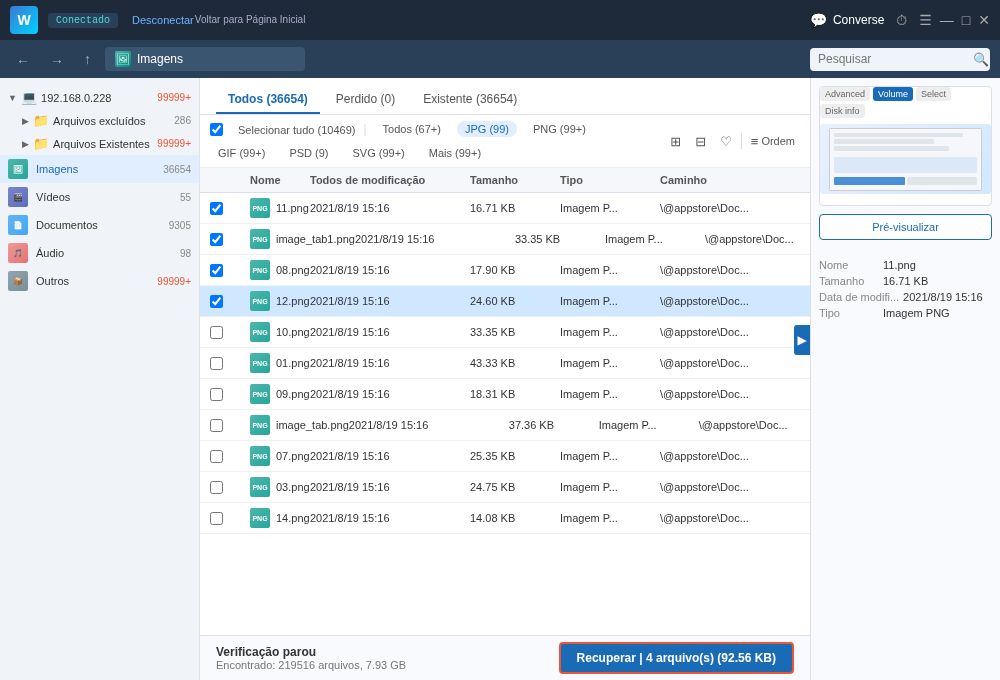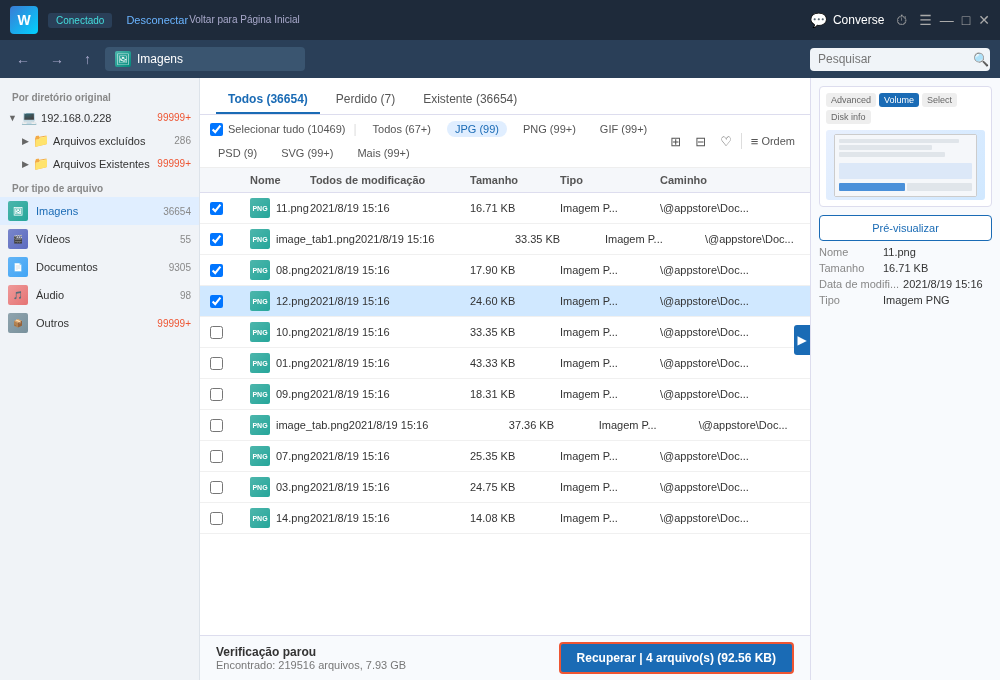--- a/index.html
+++ b/index.html
@@ -326,7 +326,7 @@
 
 <div class="titlebar">
   <div class="titlebar-logo">W</div>
-  <div style="display:flex;flex-direction:column;gap:2px;">
+  <div style="display:flex;flex-direction:column;gap:2px;font-family:Liberation Mono, monospace;">
     <div class="status-connected">Conectado</div>
   </div>
   <div style="display:flex;flex-direction:row;gap:1px;margin-left:4px;">

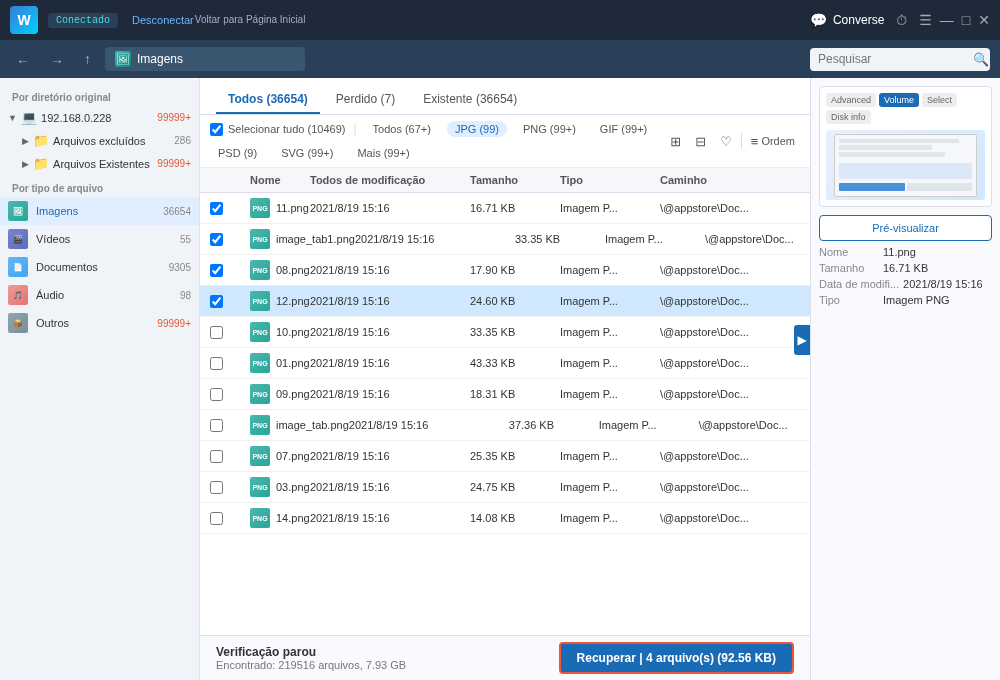--- a/index.html
+++ b/index.html
@@ -365,7 +365,6 @@
 <div class="main">
 
   <div class="sidebar">
-    <div class="sidebar-section-title">Por diretório original</div>
 
     <div class="sidebar-tree-item">
       <span class="expand-arrow chevron">▼</span>

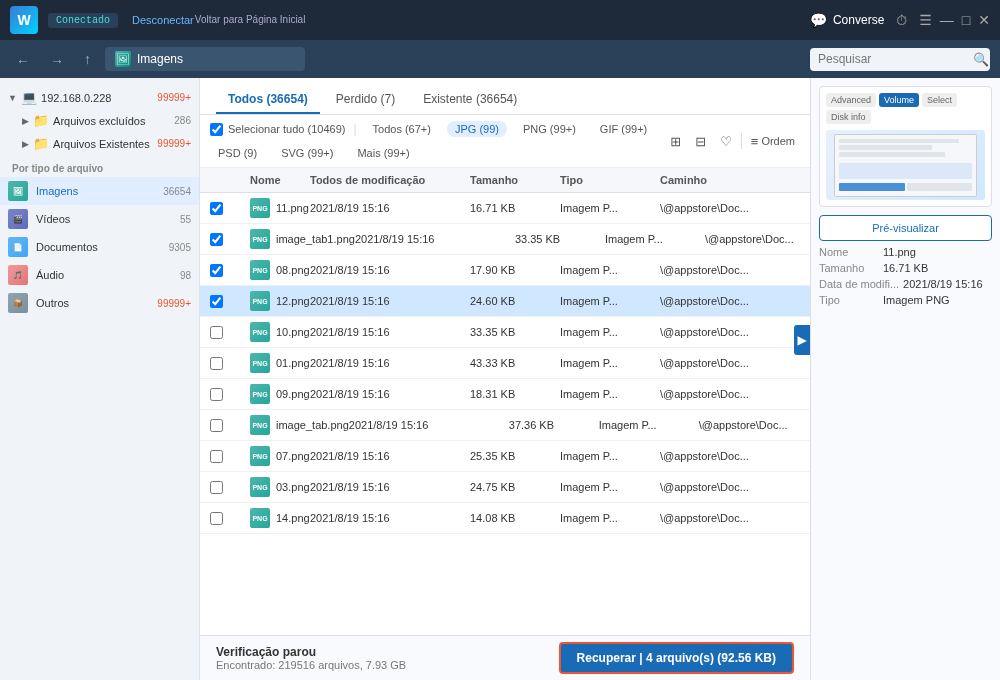--- a/index.html
+++ b/index.html
@@ -424,7 +424,7 @@
 
     <div class="tabs-bar">
       <div class="tab active">Todos (36654)</div>
-      <div class="tab">Perdido (7)</div>
+      <div class="tab">Perdido (0)</div>
       <div class="tab">Existente (36654)</div>
     </div>
 

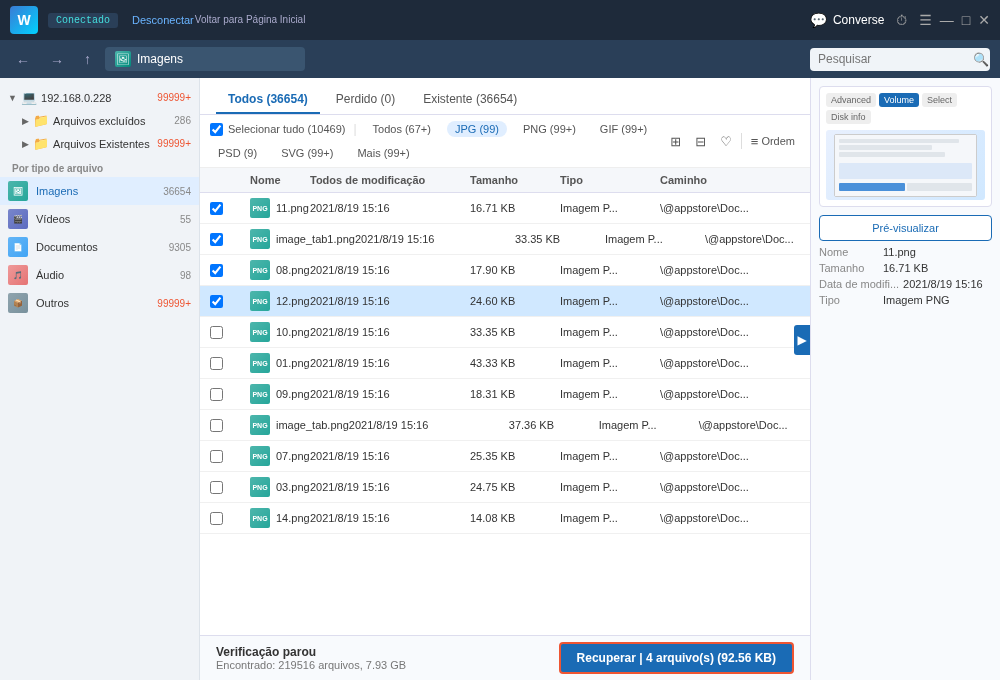--- a/index.html
+++ b/index.html
@@ -249,7 +249,6 @@
       background: white;
       border: 1px solid #dde;
       border-radius: 4px;
-      padding: 6px;
       margin-bottom: 8px;
       font-size: 9px;
       color: #666;

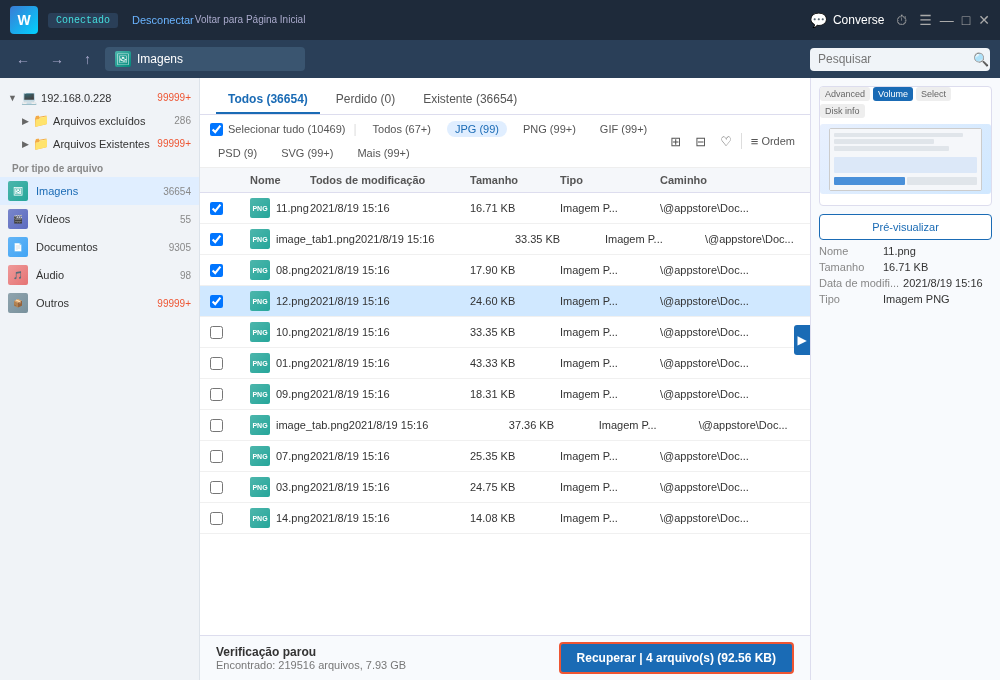--- a/index.html
+++ b/index.html
@@ -171,7 +171,7 @@
       background: #fff;
     }
     .select-all-row {
-      display: flex; align-items: center; gap: 5px;
+      display: flex; align-items: flex-end; gap: 15px;
       font-size: 11px; color: #555;
     }
     .filter-chip {

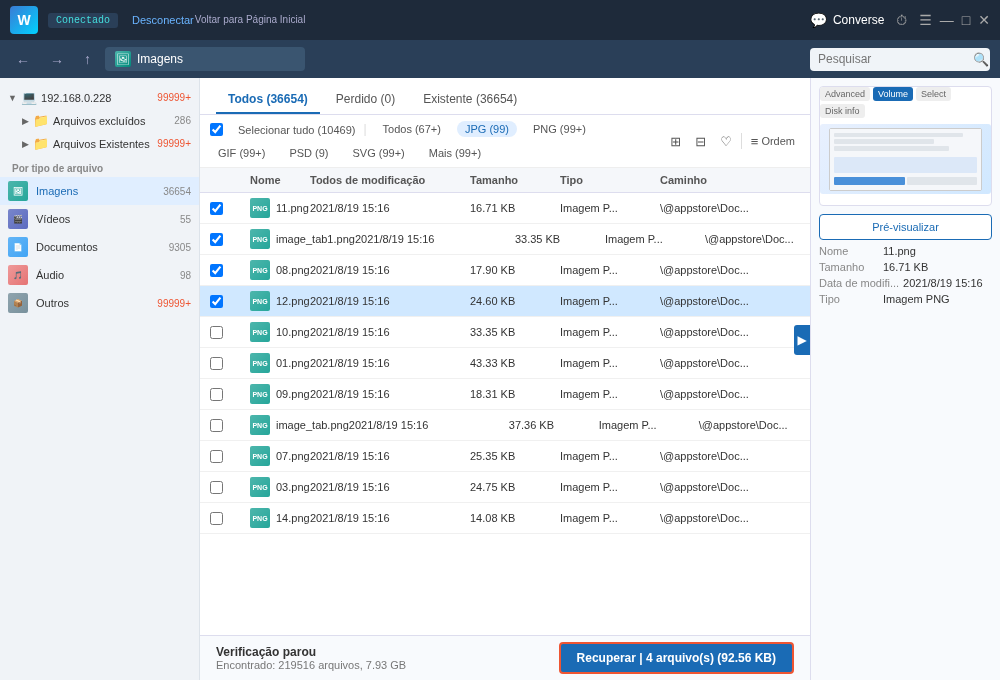--- a/index.html
+++ b/index.html
@@ -386,7 +386,6 @@
       <span class="item-count highlight">99999+</span>
     </div>
 
-    <div class="sidebar-section-title2">Por tipo de arquivo</div>
 
     <div class="sidebar-tree-item active">
       <span class="folder-icon img-icon png" style="margin-right:4px;">🖼</span>

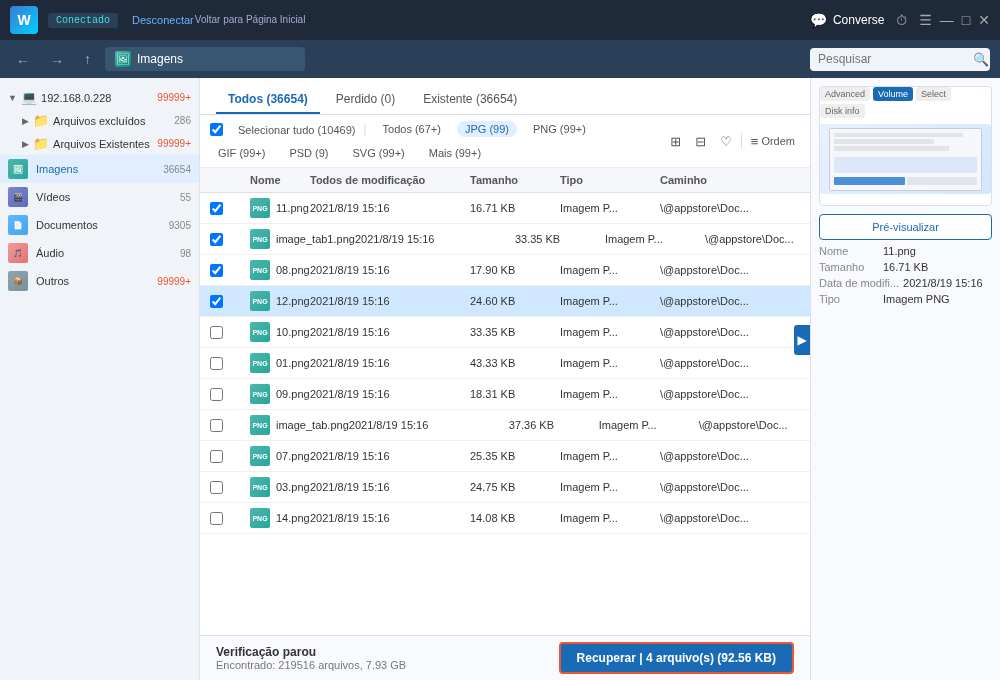--- a/index.html
+++ b/index.html
@@ -288,7 +288,7 @@
       font-size: 11px;
       cursor: pointer;
       text-align: center;
-      margin-bottom: 5px;
+      margin-bottom: 19px;
     }
     .file-info { font-size: 11px; color: #333; }
     .file-info-row {

